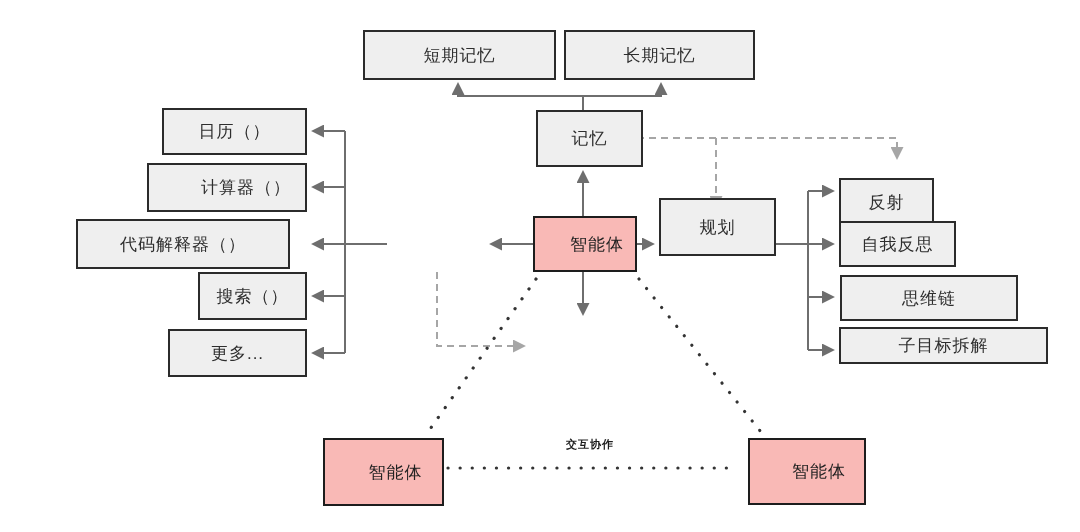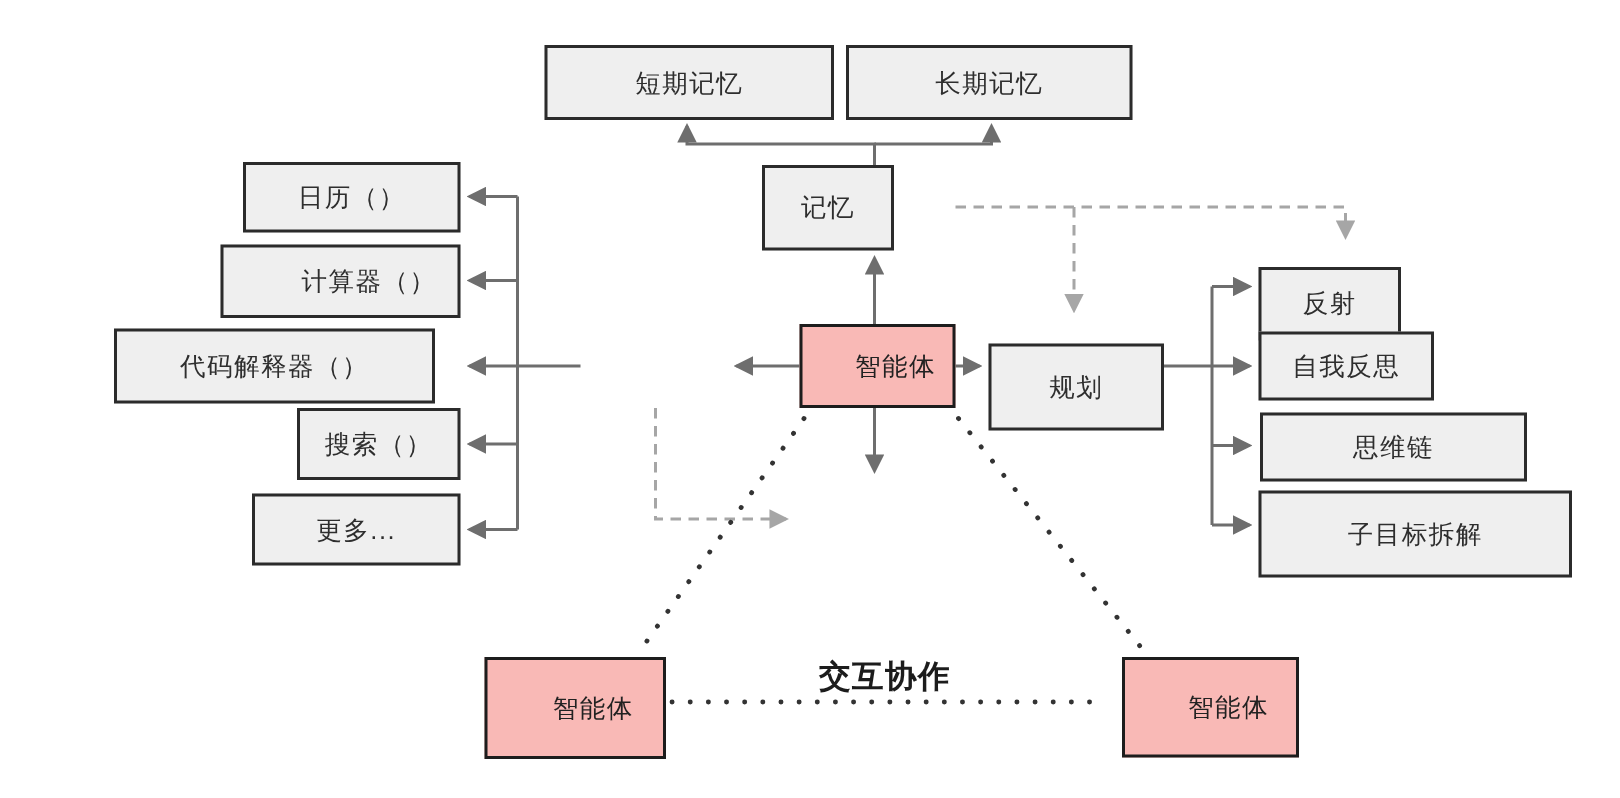--- a/index.html
+++ b/index.html
@@ -79,7 +79,7 @@
 
   <div class="node" style="left:363px;top:30px;width:193px;height:50px;">短期记忆</div>
   <div class="node" style="left:564px;top:30px;width:191px;height:50px;">长期记忆</div>
-  <div class="node" style="left:508px;top:110px;width:88px;height:57px;">记忆</div>
+  <div class="node" style="left:536px;top:110px;width:107px;height:57px;">记忆</div>
 
   <div class="node" style="left:162px;top:108px;width:145px;height:47px;">日历（）</div>
   <div class="node" style="left:147px;top:163px;width:160px;height:49px;padding-left:38px;">计算器（）</div>

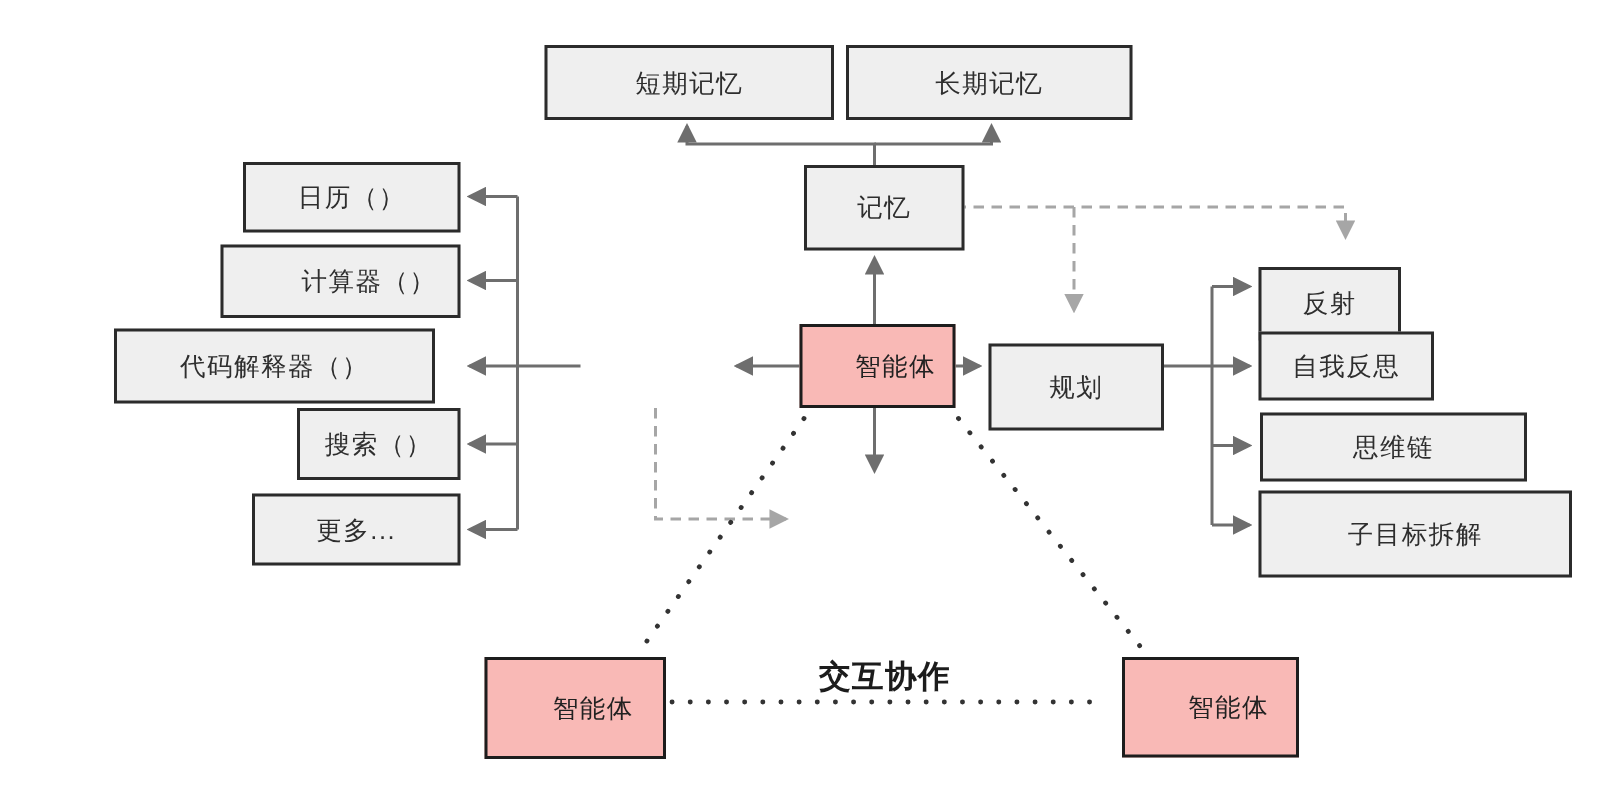--- a/index.html
+++ b/index.html
@@ -88,7 +88,7 @@
   <div class="node" style="left:168px;top:329px;width:139px;height:48px;">更多...</div>
 
   <div class="node agent" style="left:533px;top:216px;width:104px;height:56px;">智能体</div>
-  <div class="node" style="left:659px;top:229px;width:117px;height:58px;">规划</div>
+  <div class="node" style="left:659px;top:198px;width:117px;height:58px;">规划</div>
 
   <div class="node" style="left:839px;top:166px;width:95px;height:49px;margin-top:12px;">反射</div>
   <div class="node" style="left:839px;top:221px;width:117px;height:46px;">自我反思</div>

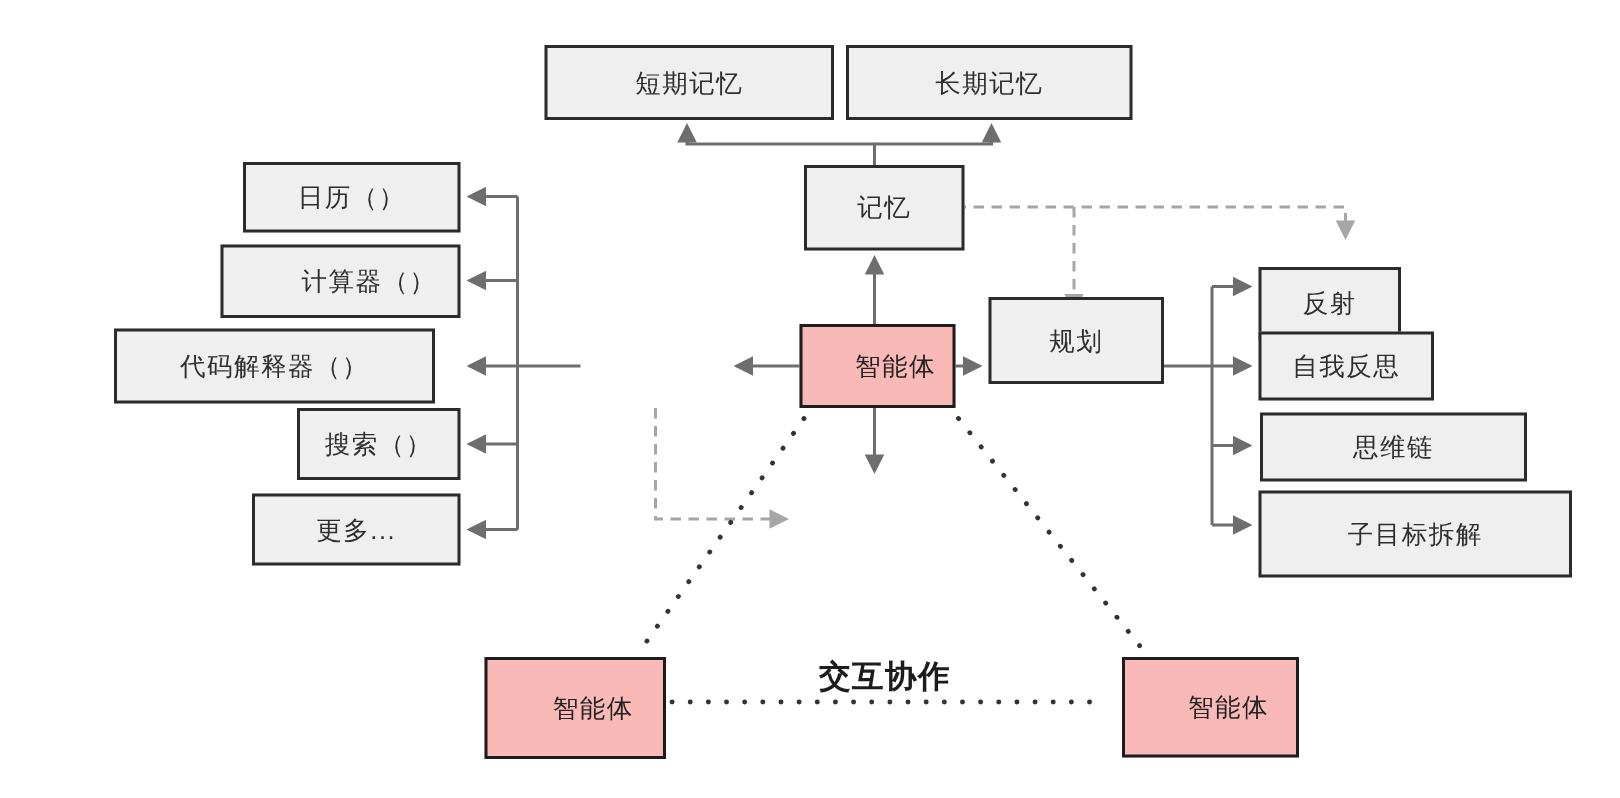--- a/index.html
+++ b/index.html
@@ -93,7 +93,7 @@
   <div class="node" style="left:839px;top:166px;width:95px;height:49px;margin-top:12px;">反射</div>
   <div class="node" style="left:839px;top:221px;width:117px;height:46px;">自我反思</div>
   <div class="node" style="left:840px;top:275px;width:178px;height:46px;">思维链</div>
-  <div class="node" style="left:839px;top:327px;width:209px;height:58px;">子目标拆解</div>
+  <div class="node" style="left:839px;top:327px;width:209px;height:37px;">子目标拆解</div>
 
   <div class="node agent" style="left:323px;top:438px;width:121px;height:68px;">智能体</div>
   <div class="node agent" style="left:748px;top:438px;width:118px;height:67px;">智能体</div>

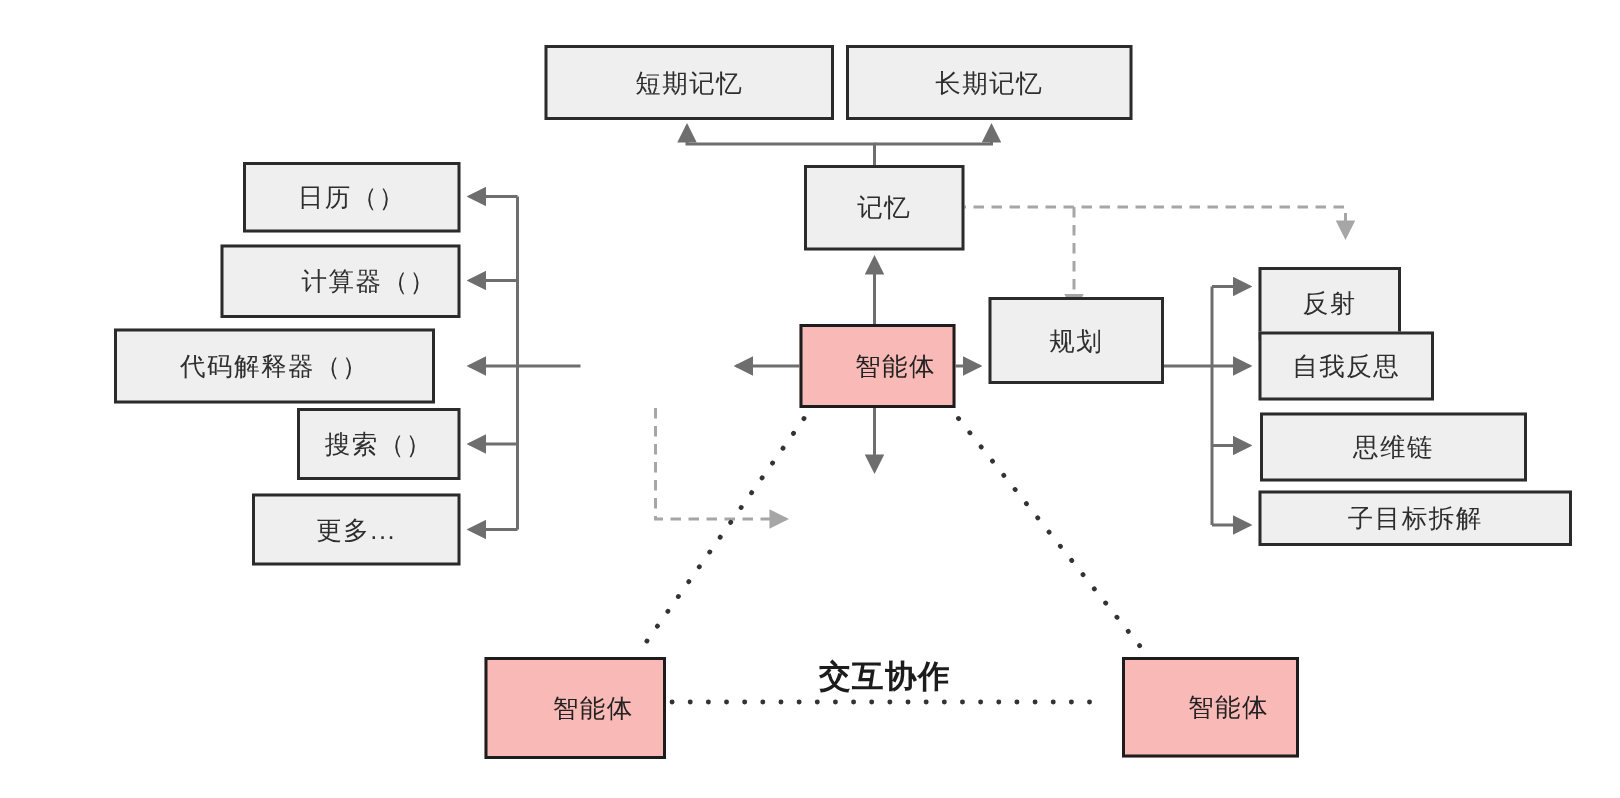--- a/index.html
+++ b/index.html
@@ -29,7 +29,7 @@
     color:var(--text);font-size:17px;font-weight:500;letter-spacing:1px;
     white-space:nowrap;}
   .node.agent{background:var(--agent-fill);border-color:var(--agent-border);color:#222;padding-left:24px;}
-  .edge-label{position:absolute;color:#1c1c1c;font-size:21px;font-weight:600;
+  .edge-label{position:absolute;color:#1c1c1c;font-size:11px;font-weight:600;
     letter-spacing:1px;transform:translateX(-50%);white-space:nowrap;}
 </style>
 </head>

